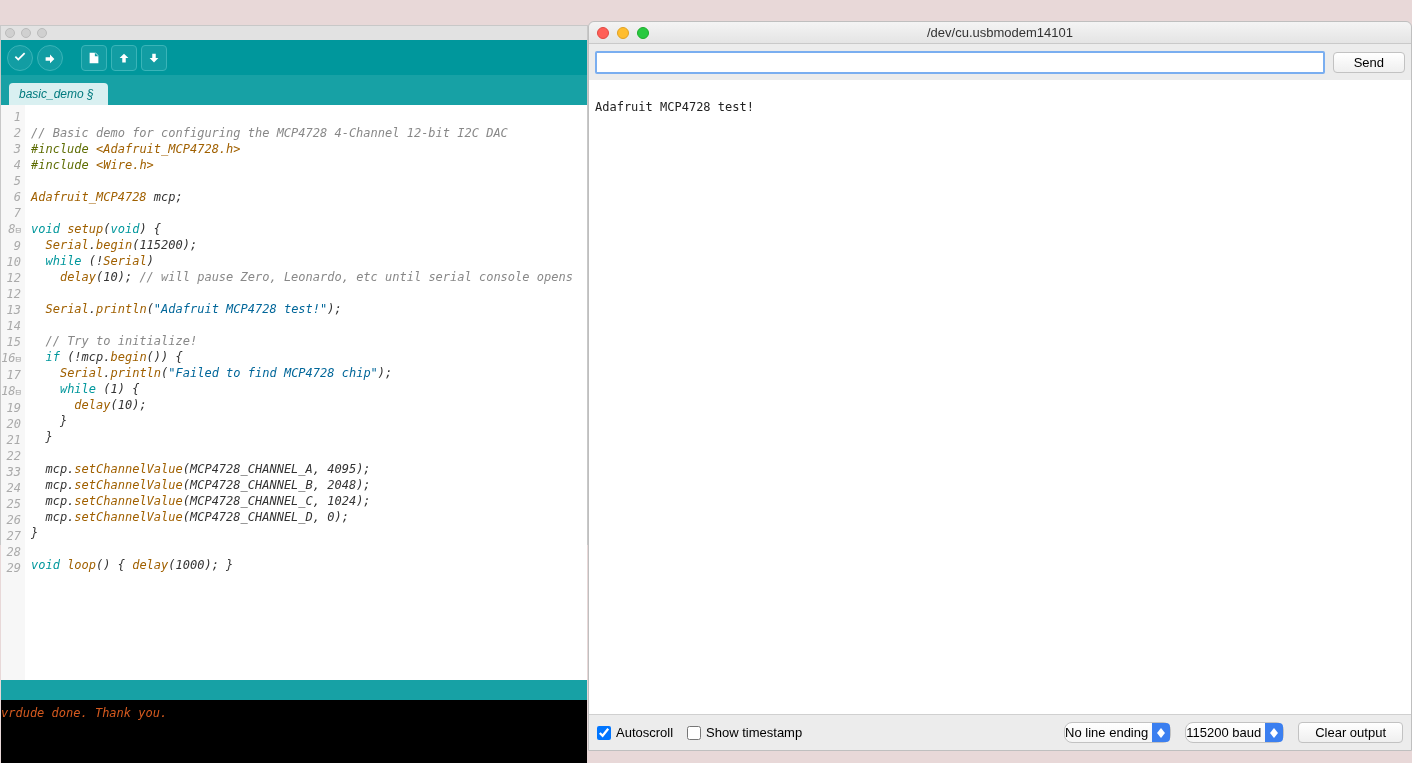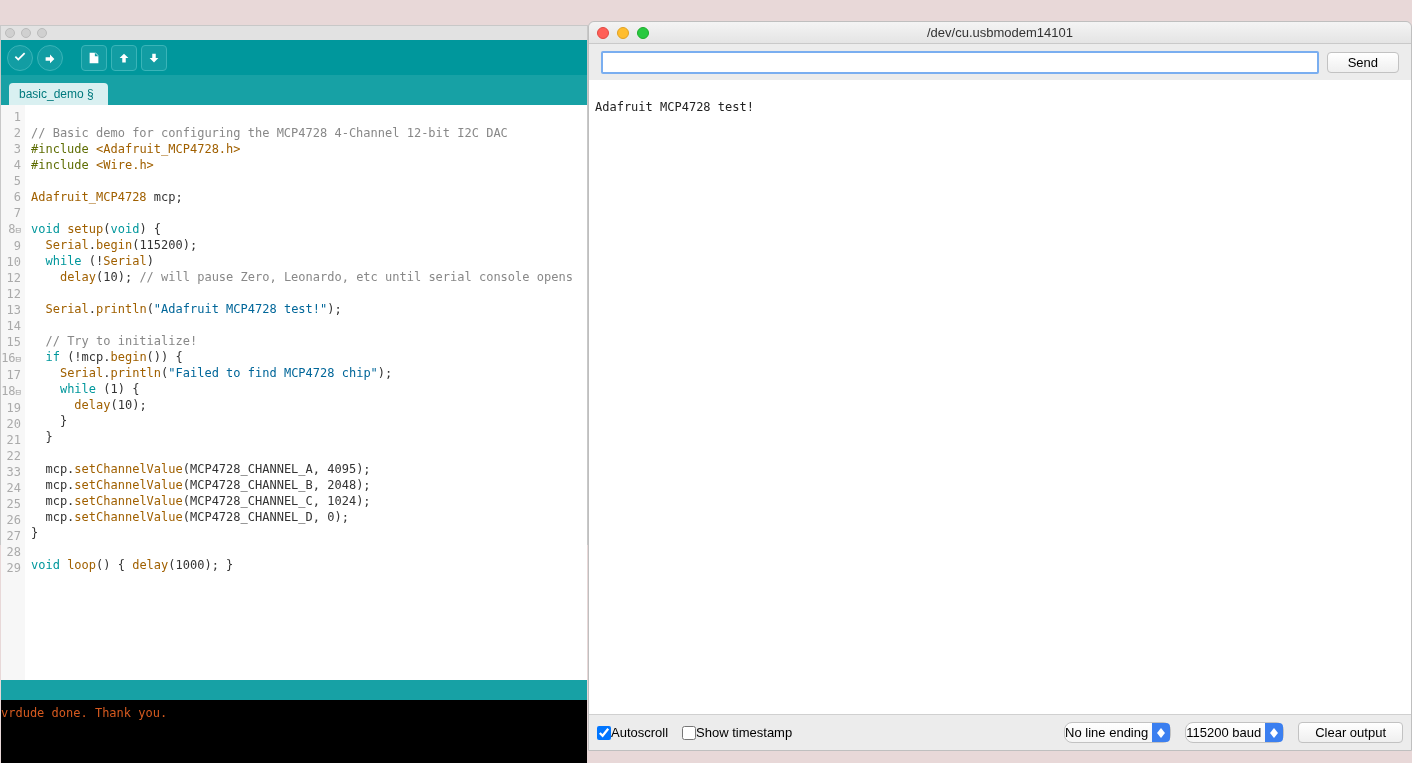--- a/index.html
+++ b/index.html
@@ -143,7 +143,7 @@
   background: #ececec;
   display: flex;
   align-items: center;
-  padding: 0 12px;
+  padding: 0 6px;
   gap: 8px;
 }
 .mon-input {

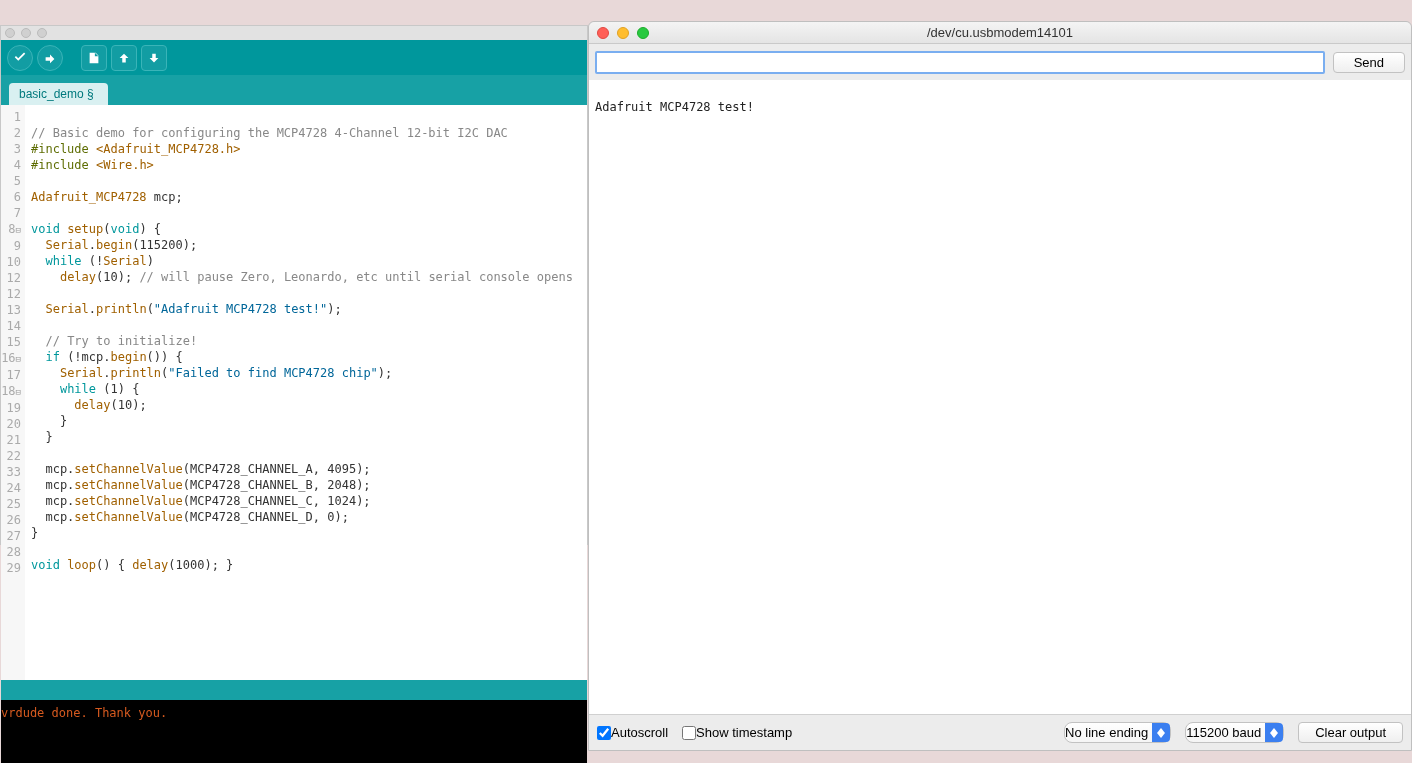--- a/index.html
+++ b/index.html
@@ -22,6 +22,7 @@
   height: 520px;
   background: #fef9c3;
   border: 1px solid #c8c8c8;
+  font-style: italic;
 }
 .ide-titlebar {
   height: 14px;

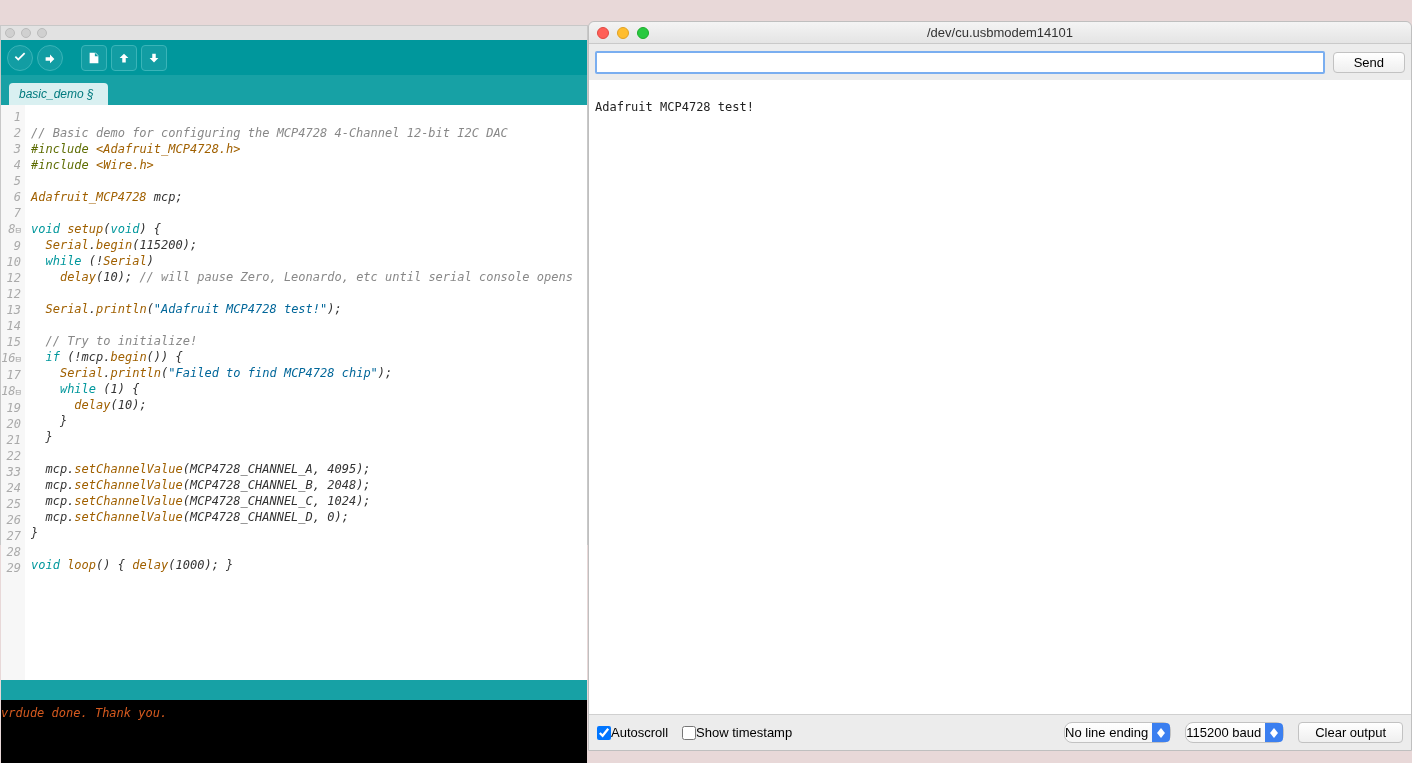--- a/index.html
+++ b/index.html
@@ -181,7 +181,7 @@
   padding: 0 8px;
   gap: 14px;
 }
-.chk { display: flex; align-items: center; font-size: 13px; }
+.chk { display: flex; align-items: center; gap: 5px; font-size: 13px; }
 .chk input { width: 14px; height: 14px; }
 .mon-bottom .spacer { flex: 1; }
 .mac-select {

